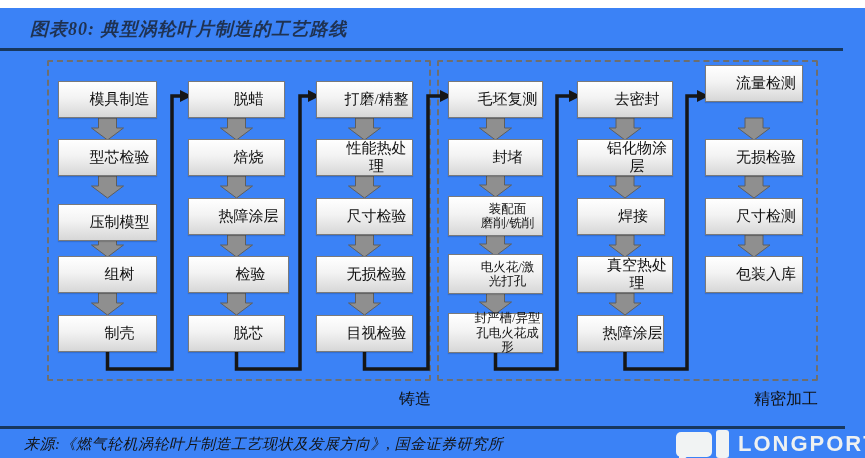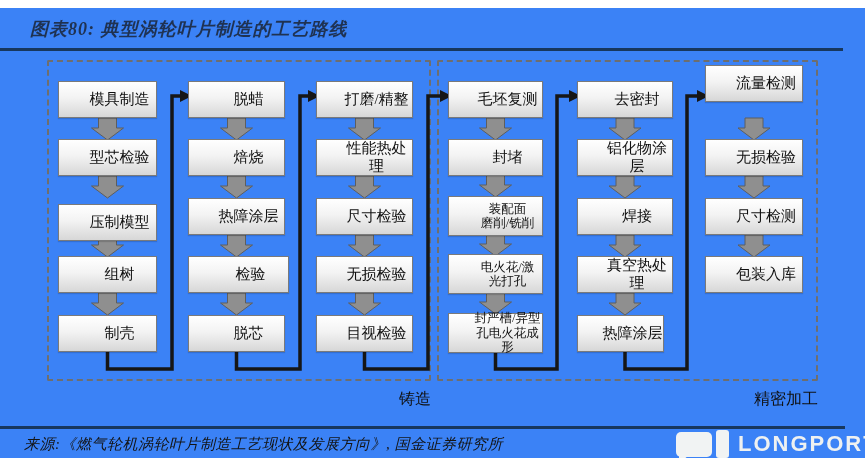--- a/index.html
+++ b/index.html
@@ -119,7 +119,7 @@
 
   <div class="pbox" style="left:577px;top:73px;width:96px">去密封</div>
   <div class="pbox" style="left:577px;top:131px;width:96px">铝化物涂层</div>
-  <div class="pbox" style="left:577px;top:190px;width:96px">焊接</div>
+  <div class="pbox" style="left:577px;top:190px;width:88px">焊接</div>
   <div class="pbox" style="left:577px;top:248px;width:96px">真空热处理</div>
   <div class="pbox" style="left:577px;top:307px;width:87px">热障涂层</div>
 

